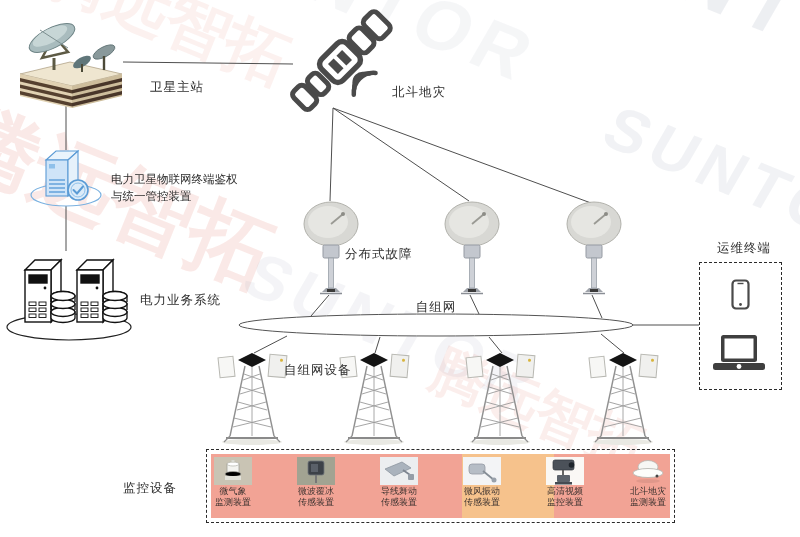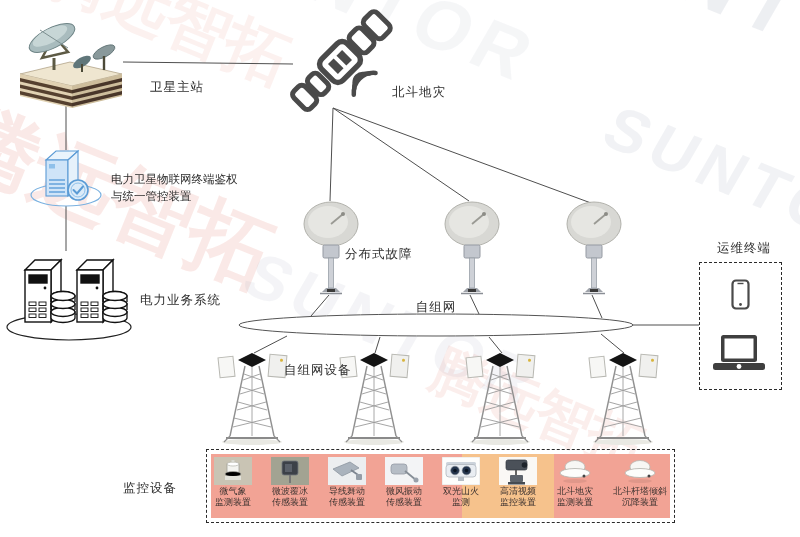--- a/index.html
+++ b/index.html
@@ -393,19 +393,6 @@
         <div class="dl"><span>微风振动</span><br><span>传感装置</span></div>
       </div>
 
-      <div class="dev">
-        <svg width="38" height="28" viewBox="0 0 38 28">
-          <rect width="38" height="28" fill="#fdfdfc" stroke="#ddd" stroke-width="0.8"></rect>
-          <rect x="4" y="5" width="30" height="3.5" rx="1.5" fill="#ccd3db"></rect>
-          <rect x="4" y="7.5" width="30" height="12.5" rx="3" fill="#e9edf2" stroke="#aeb5bd" stroke-width="0.8"></rect>
-          <circle cx="13" cy="13.5" r="4.3" fill="#24344c" stroke="#7c848e" stroke-width="0.6"></circle>
-          <circle cx="24.5" cy="13.5" r="4.3" fill="#24344c" stroke="#7c848e" stroke-width="0.6"></circle>
-          <circle cx="13" cy="13.5" r="1.8" fill="#0b1523"></circle>
-          <circle cx="24.5" cy="13.5" r="1.8" fill="#0b1523"></circle>
-          <rect x="16" y="20" width="6" height="4" fill="#b6bdc5"></rect>
-        </svg>
-        <div class="dl"><span>双光山火</span><br><span>监测</span></div>
-      </div>
 
       <div class="dev">
         <svg width="38" height="28" viewBox="0 0 38 28">

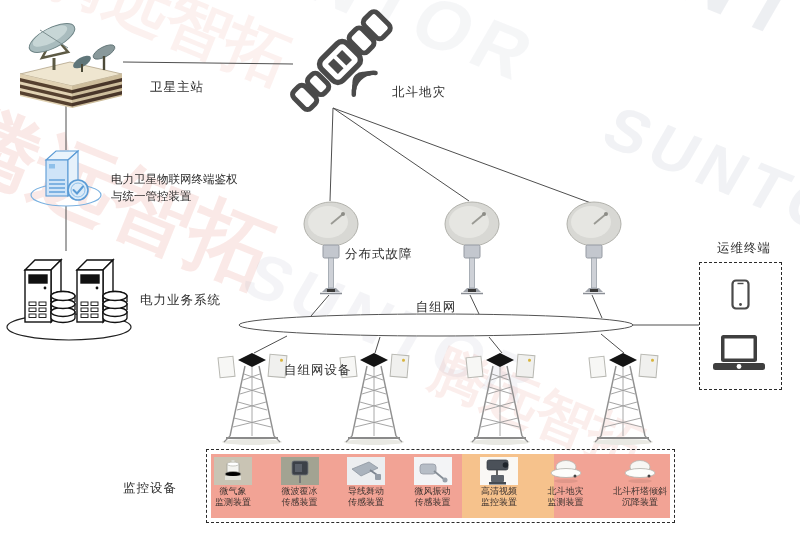--- a/index.html
+++ b/index.html
@@ -416,15 +416,6 @@
         <div class="dl"><span>北斗地灾</span><br><span>监测装置</span></div>
       </div>
 
-      <div class="dev">
-        <svg width="38" height="28" viewBox="0 0 38 28">
-          <ellipse cx="19" cy="24" rx="12" ry="2" fill="rgba(0,0,0,0.07)"></ellipse>
-          <ellipse cx="19" cy="10" rx="10" ry="6.5" fill="#f7f7f4" stroke="#b8b8b2" stroke-width="0.8"></ellipse>
-          <ellipse cx="19" cy="16" rx="15" ry="4.5" fill="#fdfdfb" stroke="#b0b0aa" stroke-width="0.8"></ellipse>
-          <circle cx="28" cy="19" r="1.5" fill="#444"></circle>
-        </svg>
-        <div class="dl"><span>北斗杆塔倾斜</span><br><span>沉降装置</span></div>
-      </div>
 
     </div>
   </div>

